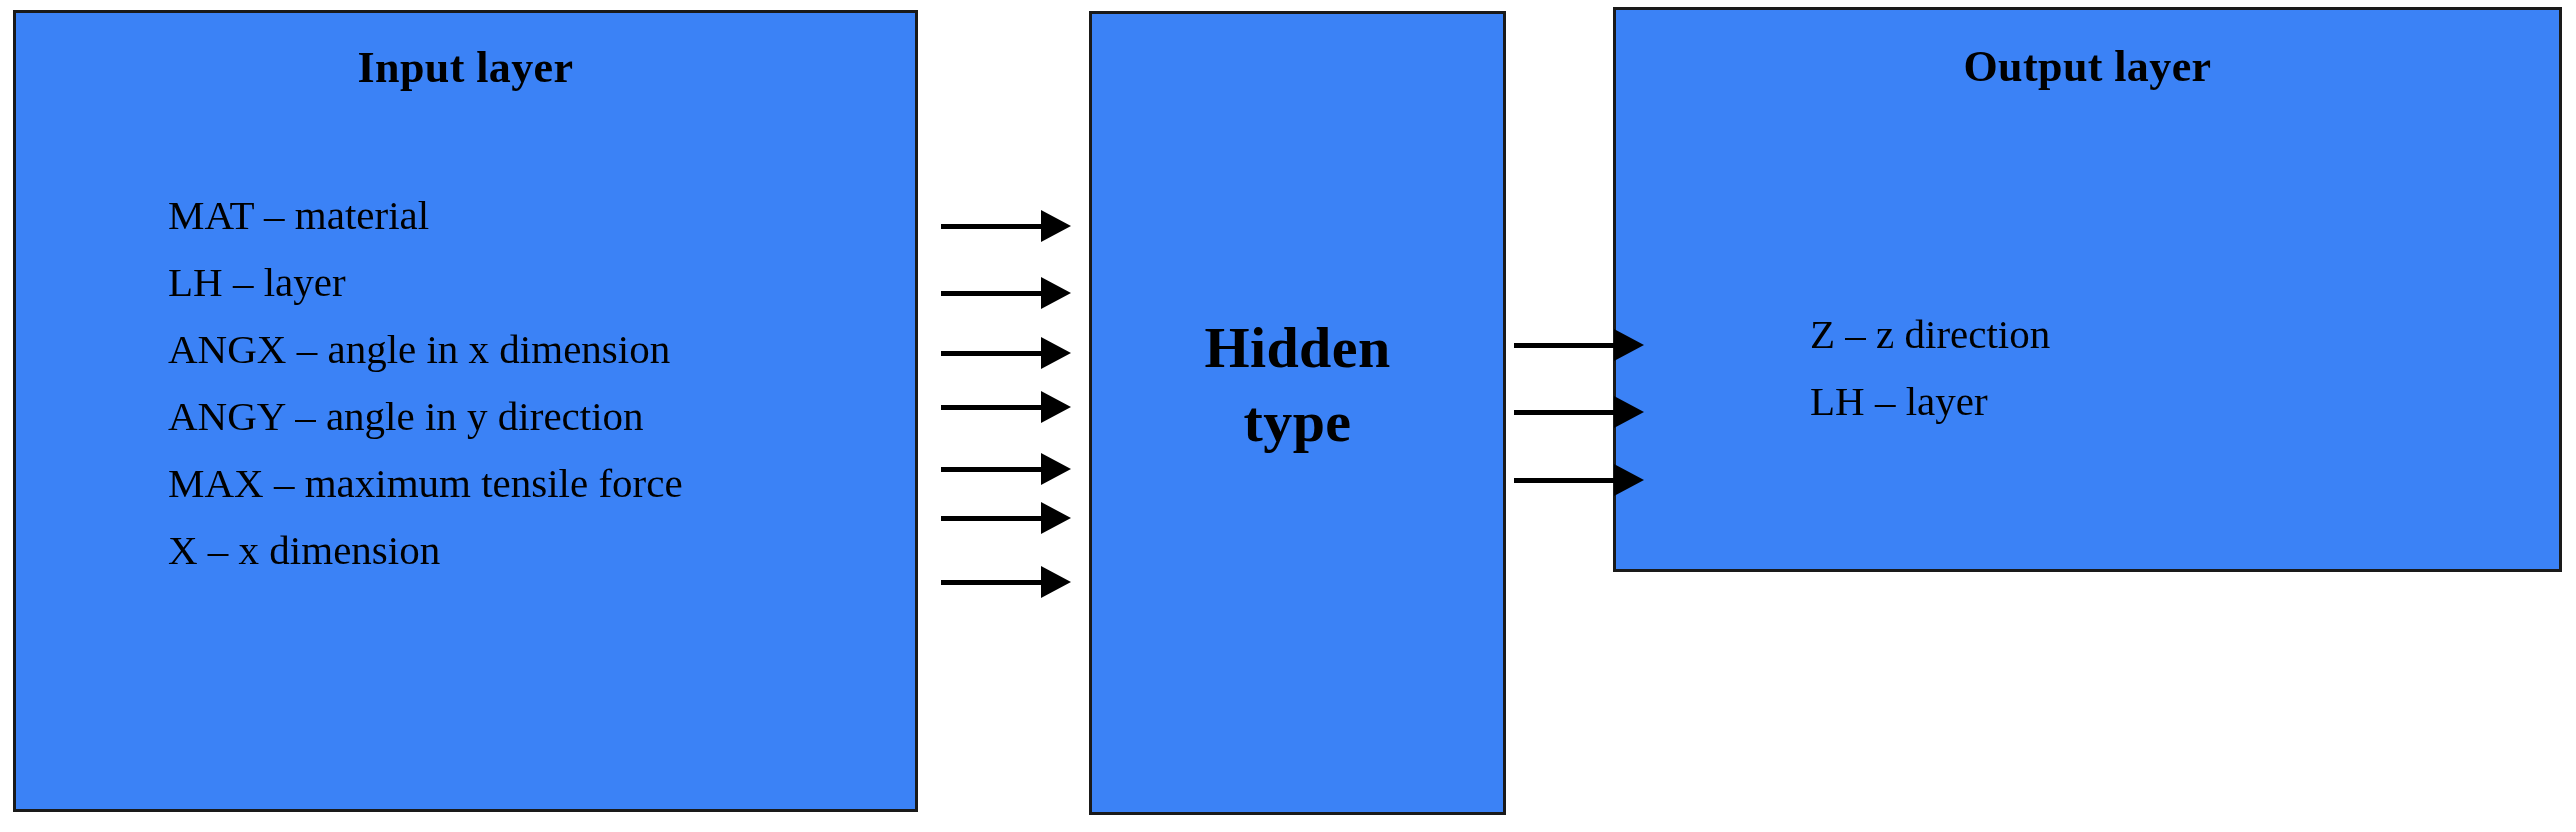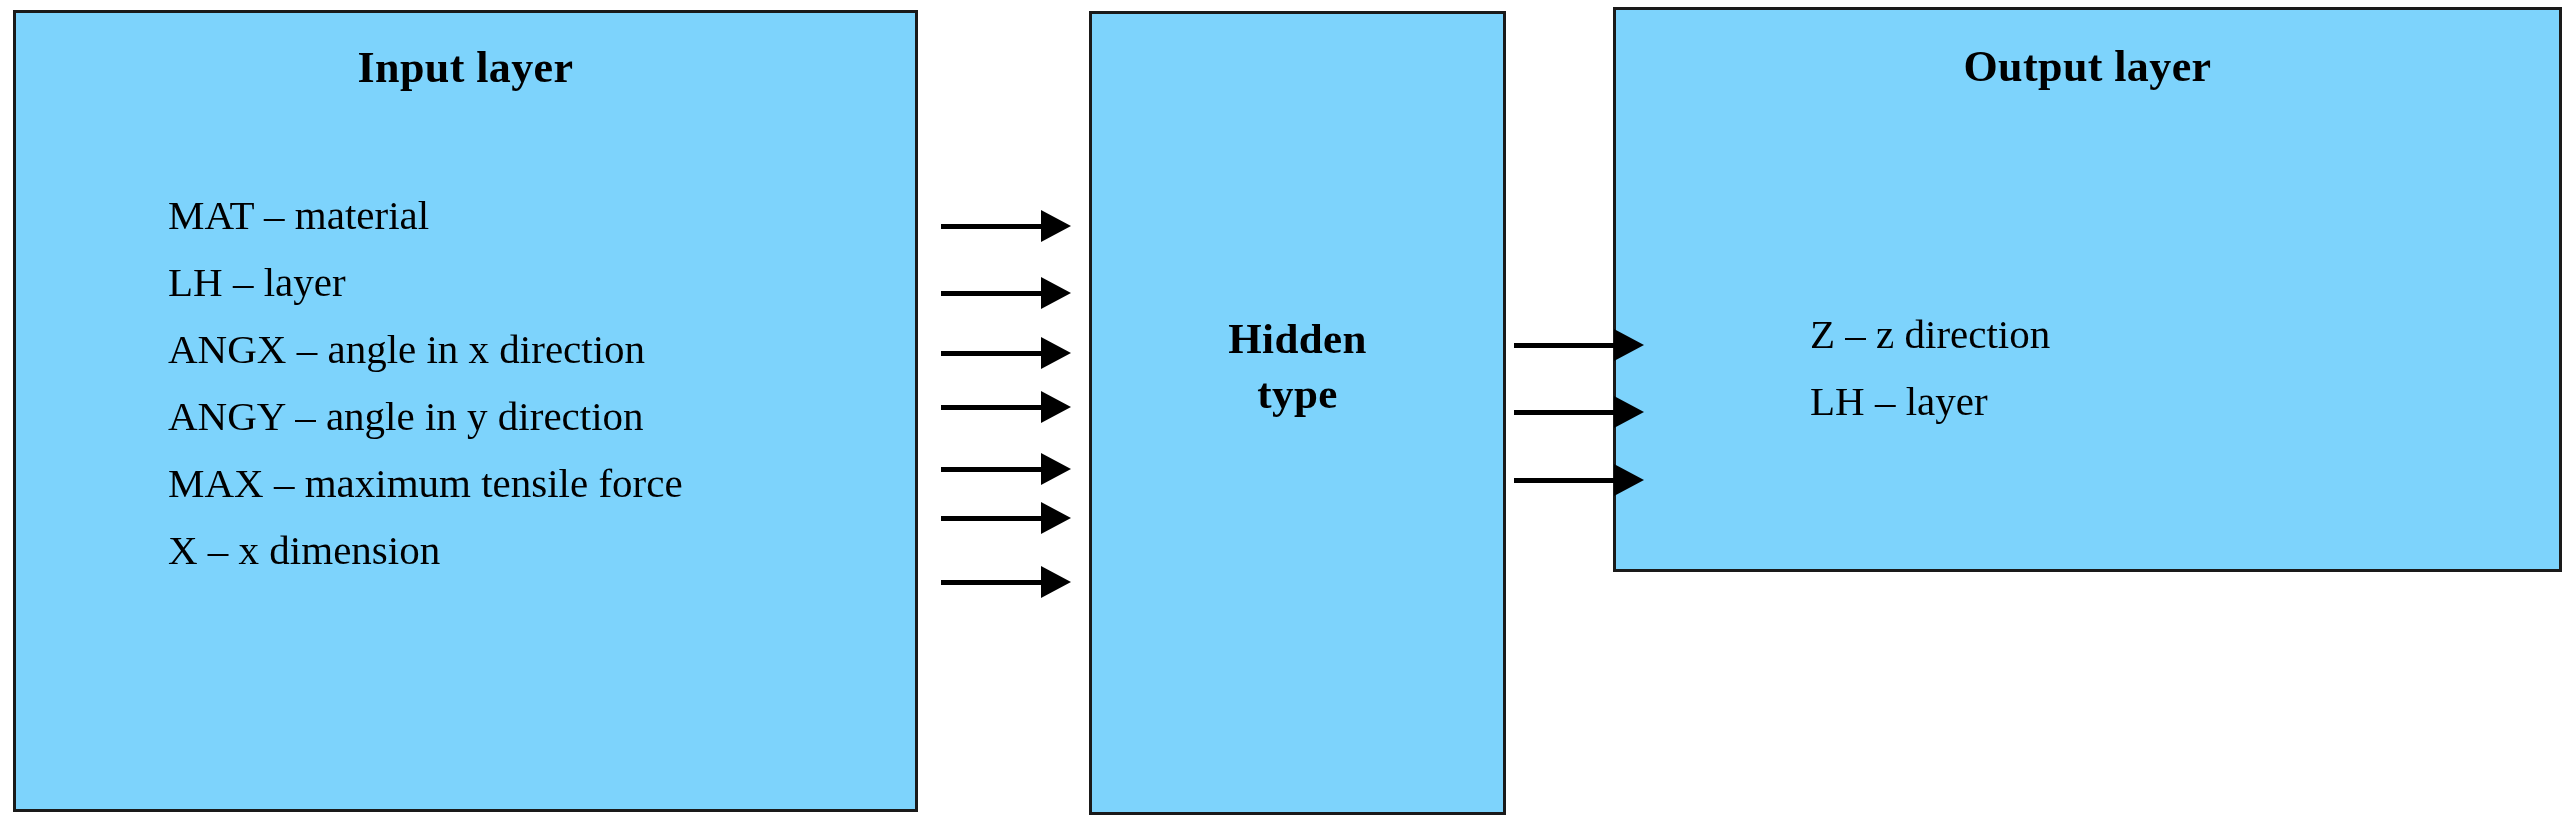--- a/index.html
+++ b/index.html
@@ -19,7 +19,7 @@
   .layer-box {
     position: absolute;
     box-sizing: border-box;
-    background: #7dd3fc;
+    background: #3b82f6;
     border: 3.2px solid #1a1a1a;
     padding-left: 14px;
   }

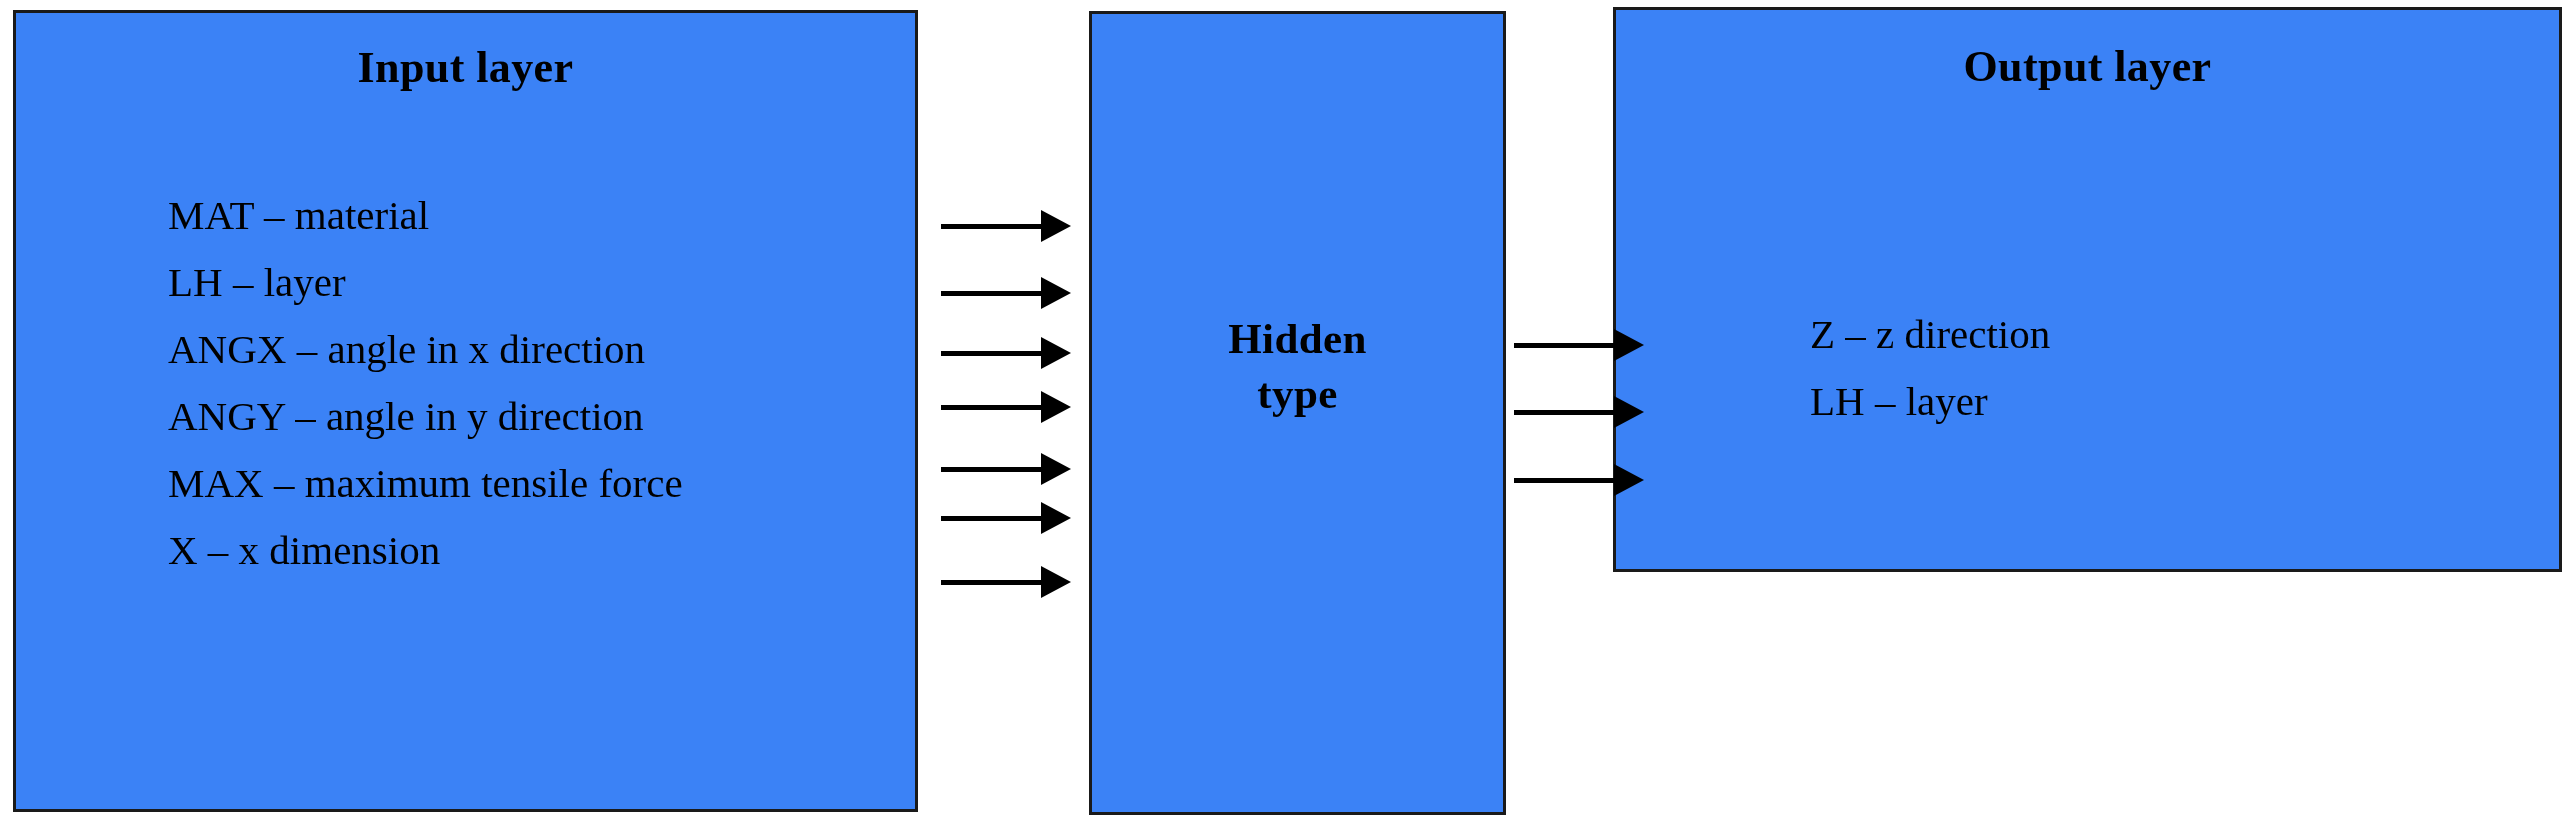--- a/index.html
+++ b/index.html
@@ -100,7 +100,7 @@
     <div class="item-list">
       <span class="list-item">MAT – material</span>
       <span class="list-item">LH – layer</span>
-      <span class="list-item">ANGX – angle in x direction</span>
+      <span class="list-item">ANGX – angle in x dimension</span>
       <span class="list-item">ANGY – angle in y direction</span>
       <span class="list-item">MAX – maximum tensile force</span>
       <span class="list-item">X – x dimension</span>

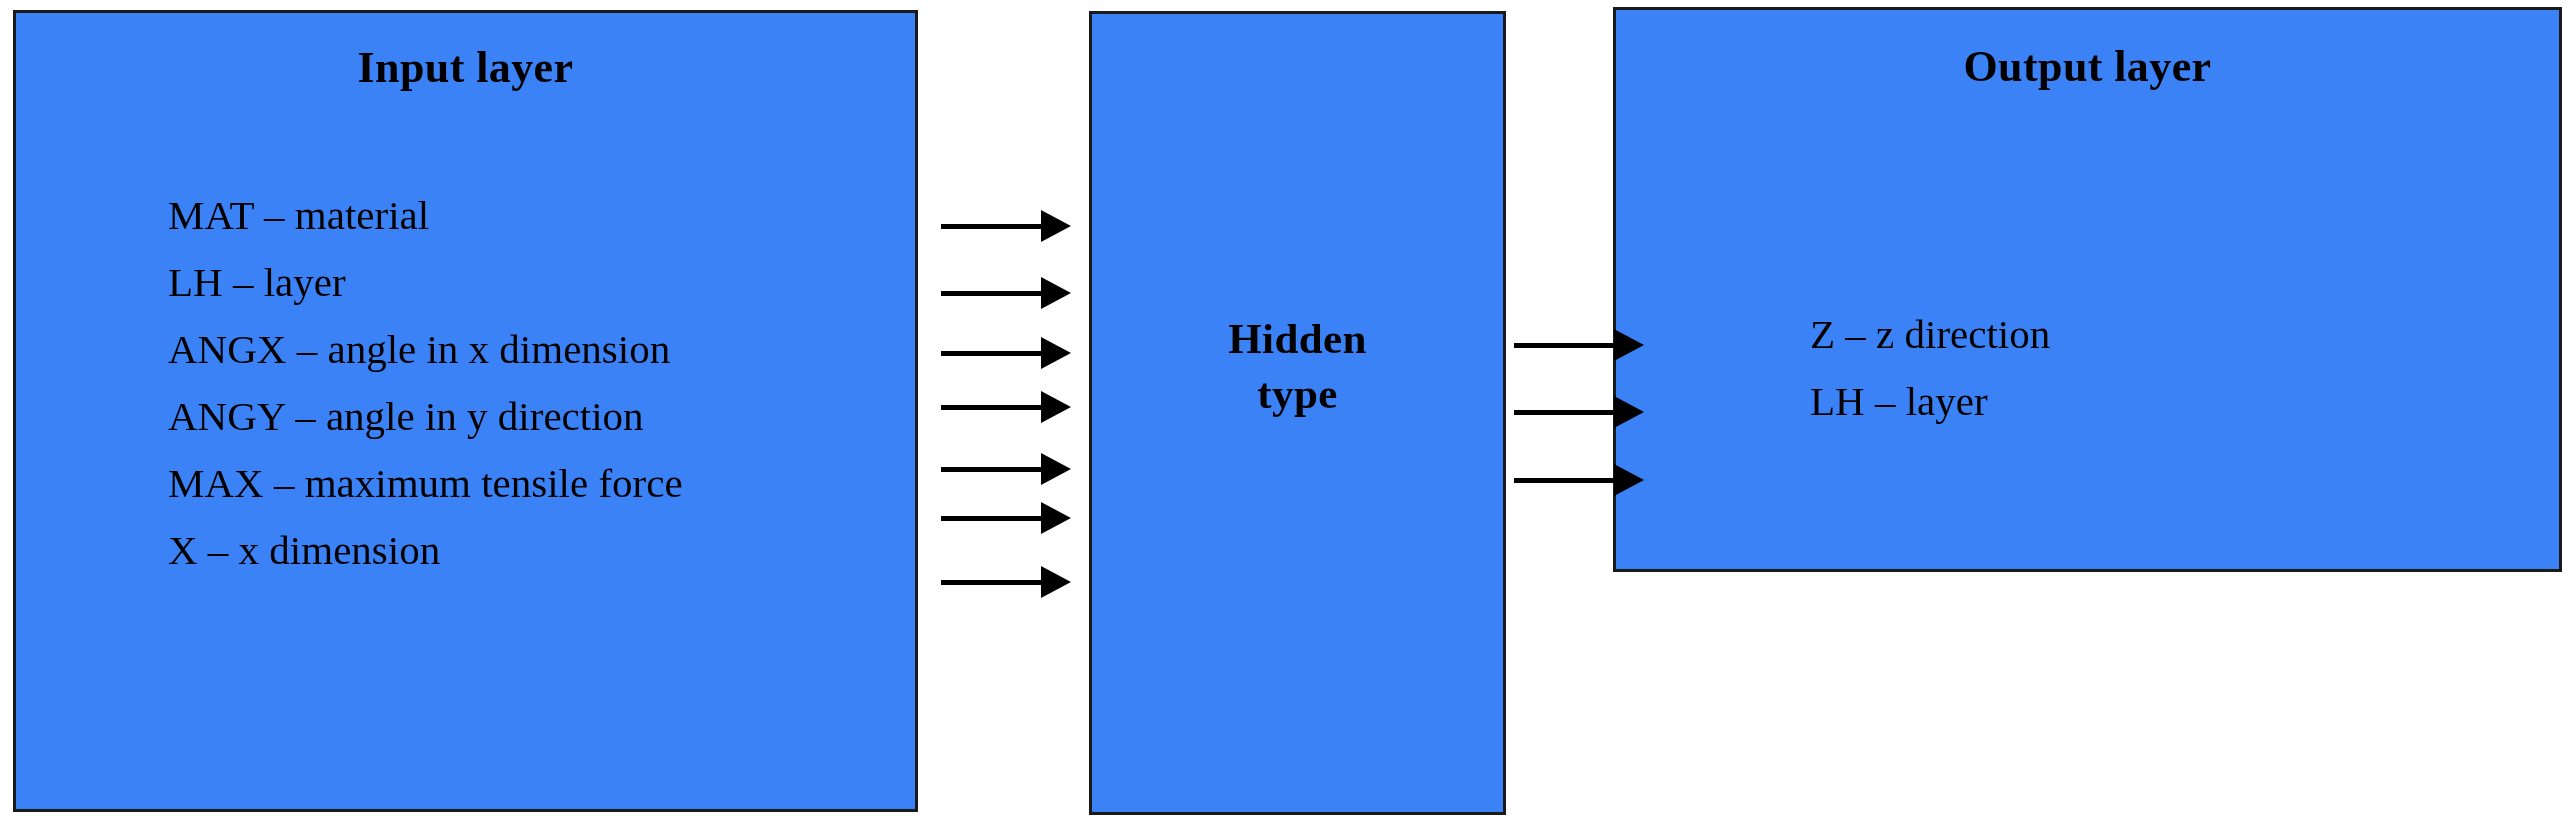--- a/index.html
+++ b/index.html
@@ -44,7 +44,7 @@
 
   #hidden-box .layer-title {
     top: 297px;
-    font-size: 43px;
+    font-size: 58px;
     line-height: 1.28;
   }
 

